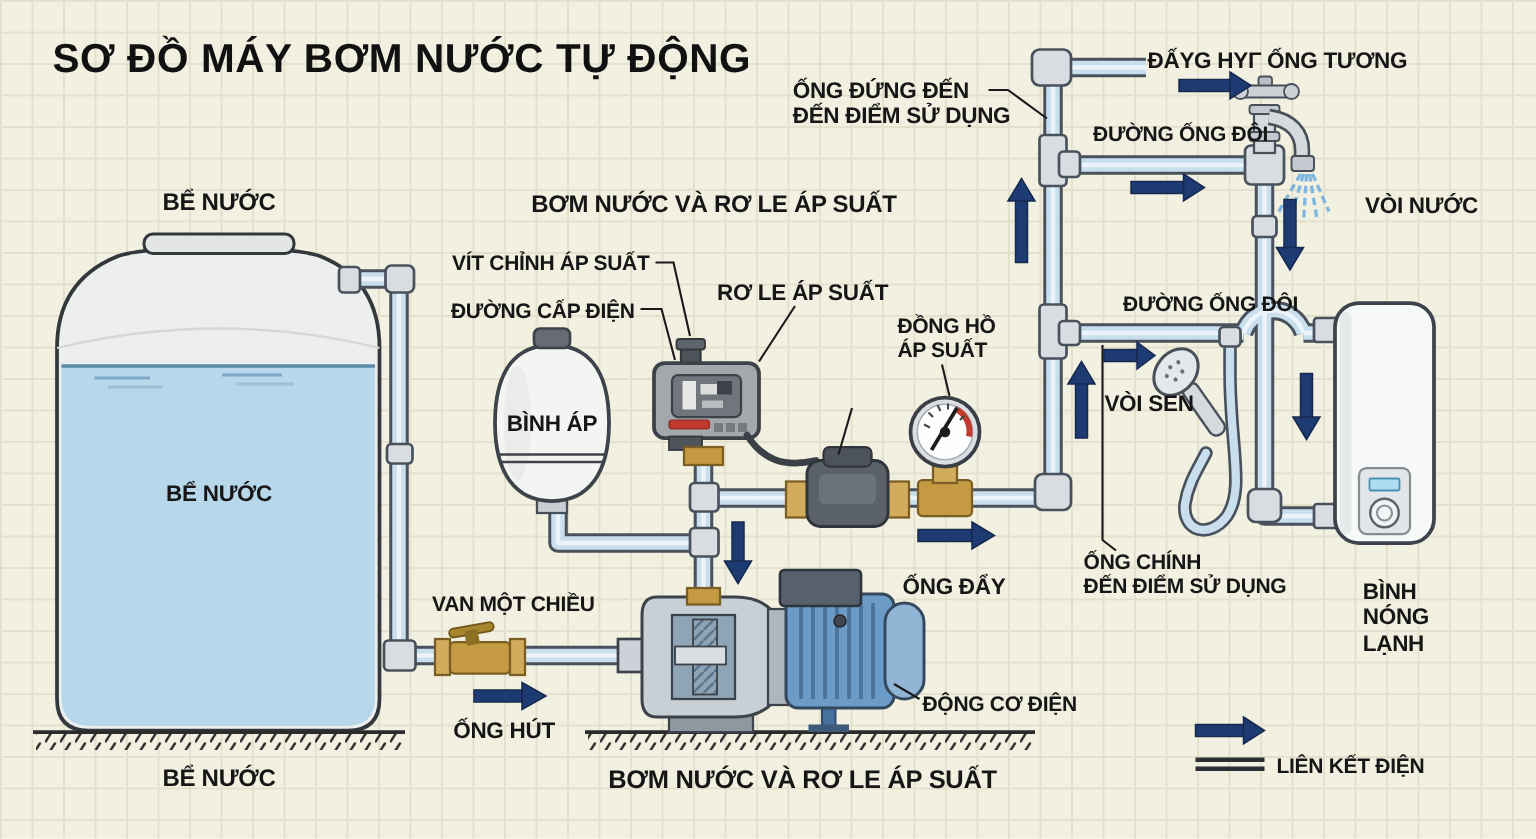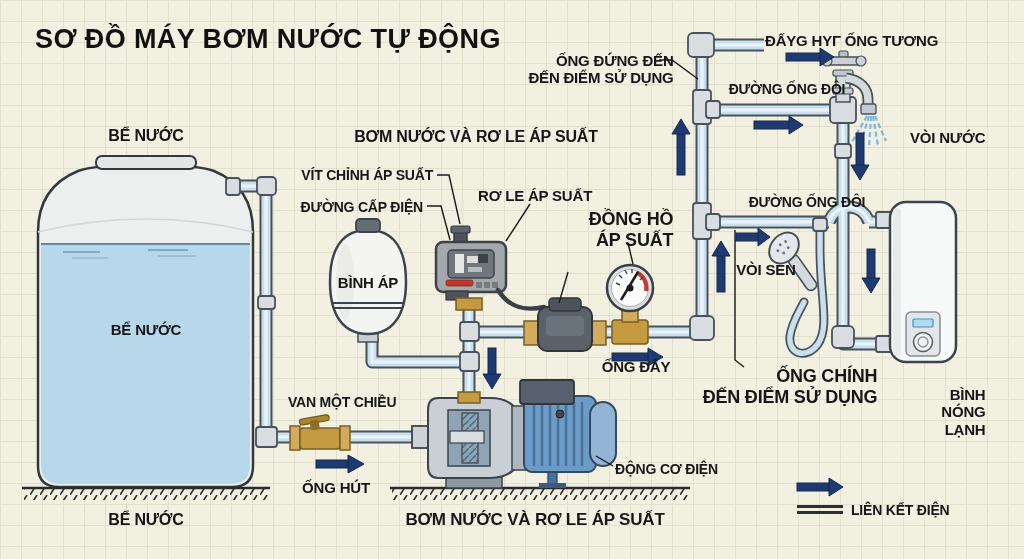--- a/index.html
+++ b/index.html
@@ -25,7 +25,7 @@
     white-space:pre-line;
     letter-spacing:-0.2px;
   }
-  .ctr{transform:translateX(-50%);text-align:right;}
+  .ctr{transform:translateX(-50%);text-align:left;}
   .rgt{transform:translateX(-100%);text-align:left;}
   .title{font-size:27px;letter-spacing:0.4px;color:#111;}
   .s15{font-size:15px;} .s16{font-size:16px;} .s17{font-size:17px;} .s14{font-size:18px;}

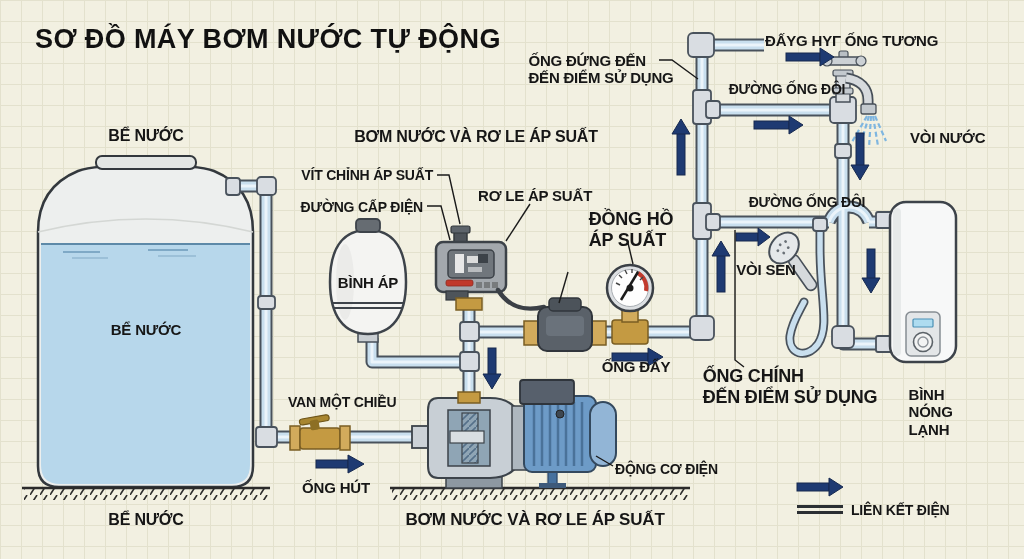--- a/index.html
+++ b/index.html
@@ -28,7 +28,7 @@
   .ctr{transform:translateX(-50%);text-align:left;}
   .rgt{transform:translateX(-100%);text-align:left;}
   .title{font-size:27px;letter-spacing:0.4px;color:#111;}
-  .s15{font-size:15px;} .s16{font-size:16px;} .s17{font-size:17px;} .s14{font-size:18px;}
+  .s15{font-size:15px;} .s16{font-size:16px;} .s17{font-size:17px;} .s14{font-size:14px;}
   .pipe-o{fill:none;stroke:#49525c;stroke-width:13;stroke-linejoin:round;}
   .pipe-f{fill:none;stroke:#c9dfee;stroke-width:9;stroke-linejoin:round;}
   .pipe-s{fill:none;stroke:#eef6fb;stroke-width:3;stroke-linejoin:round;opacity:.9;}

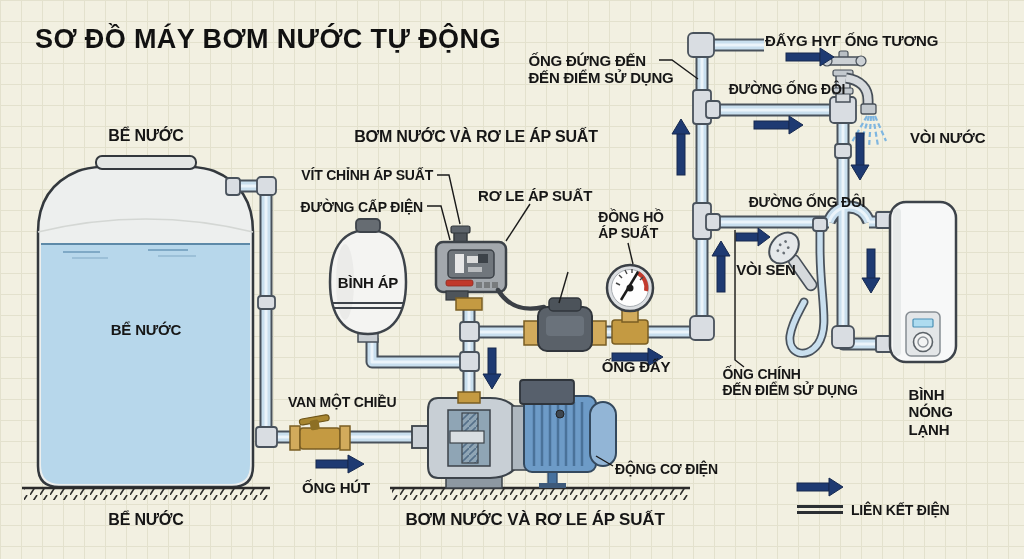--- a/index.html
+++ b/index.html
@@ -315,7 +315,7 @@
 <div class="lbl ctr s15" style="left:368px;top:274px;">BÌNH ÁP</div>
 <div class="lbl ctr s14" style="left:631px;top:209px;">ĐỒNG HỒ
 ÁP SUẤT</div>
-<div class="lbl ctr s15" style="left:636px;top:358px;">ỐNG ĐẨY</div>
+<div class="lbl ctr s15" style="left:636px;top:383px;">ỐNG ĐẨY</div>
 
 <div class="lbl ctr s15" style="left:601px;top:52px;">ỐNG ĐỨNG ĐẾN
 ĐẾN ĐIỂM SỬ DỤNG</div>

